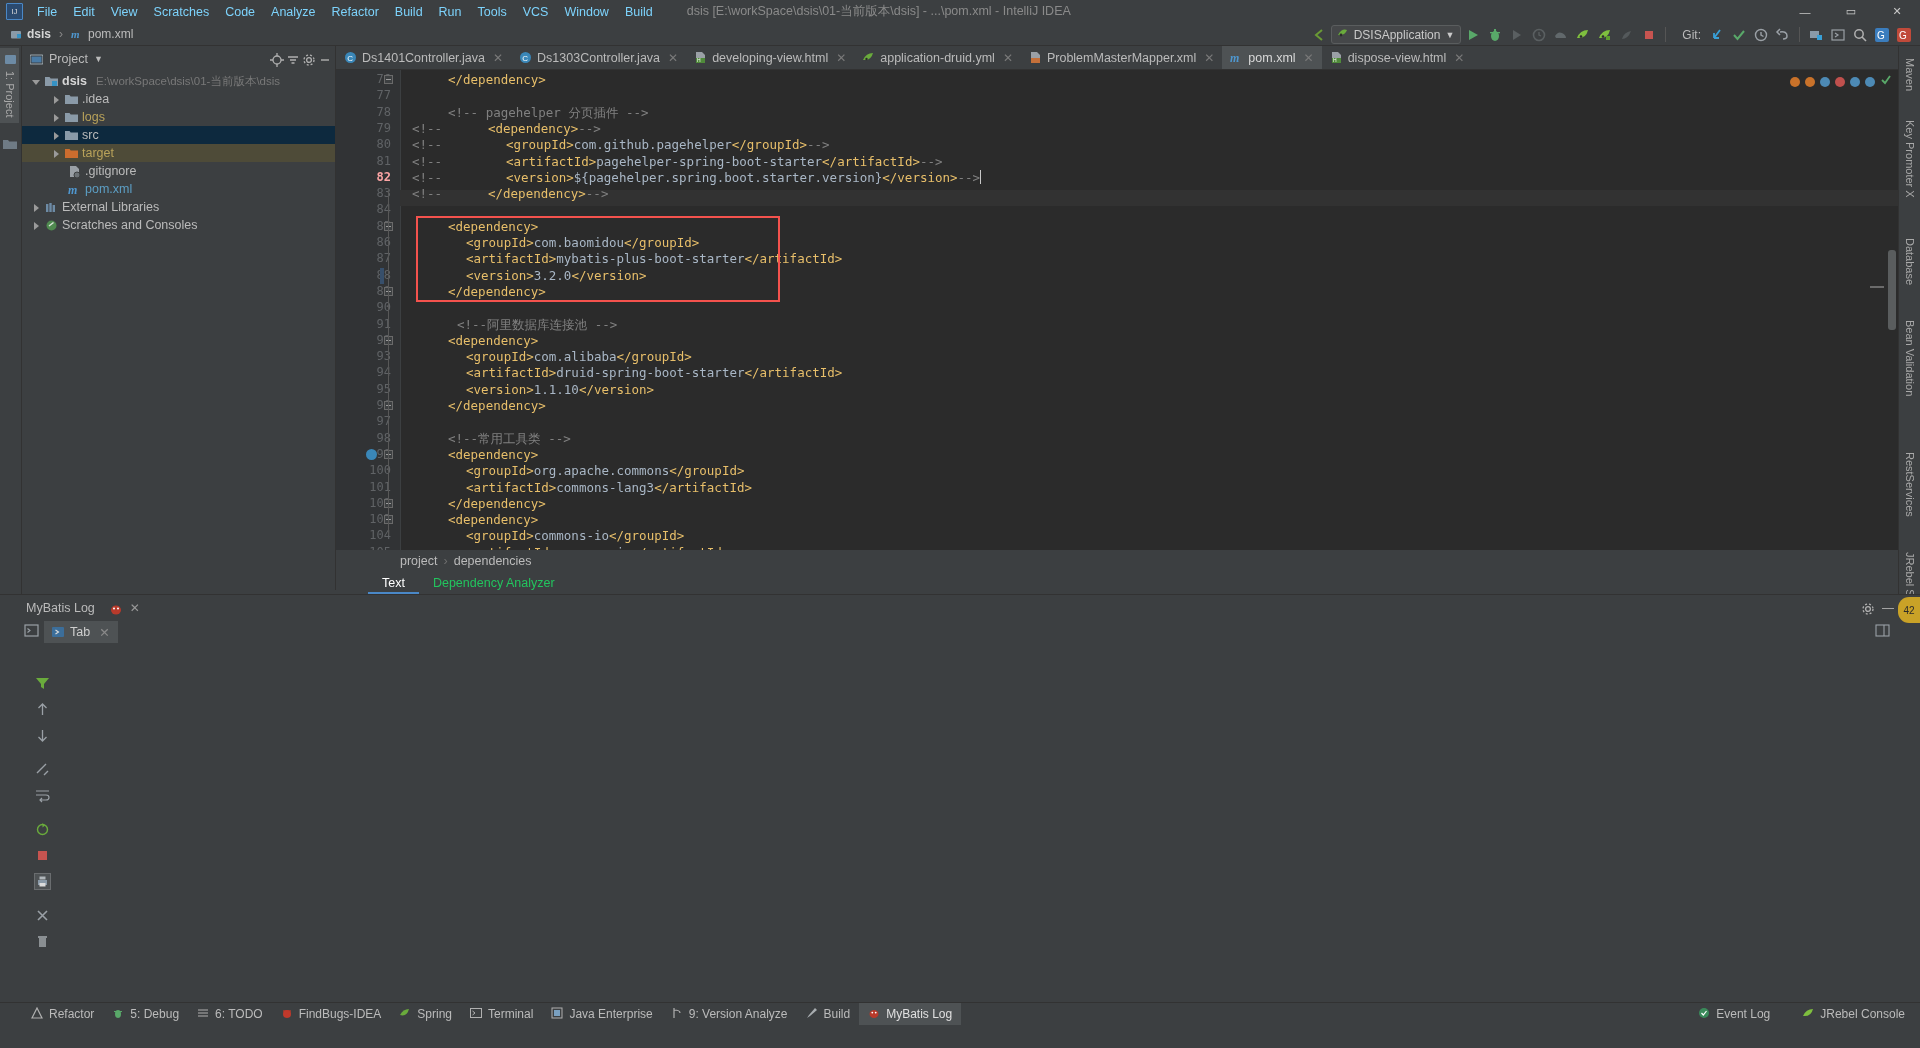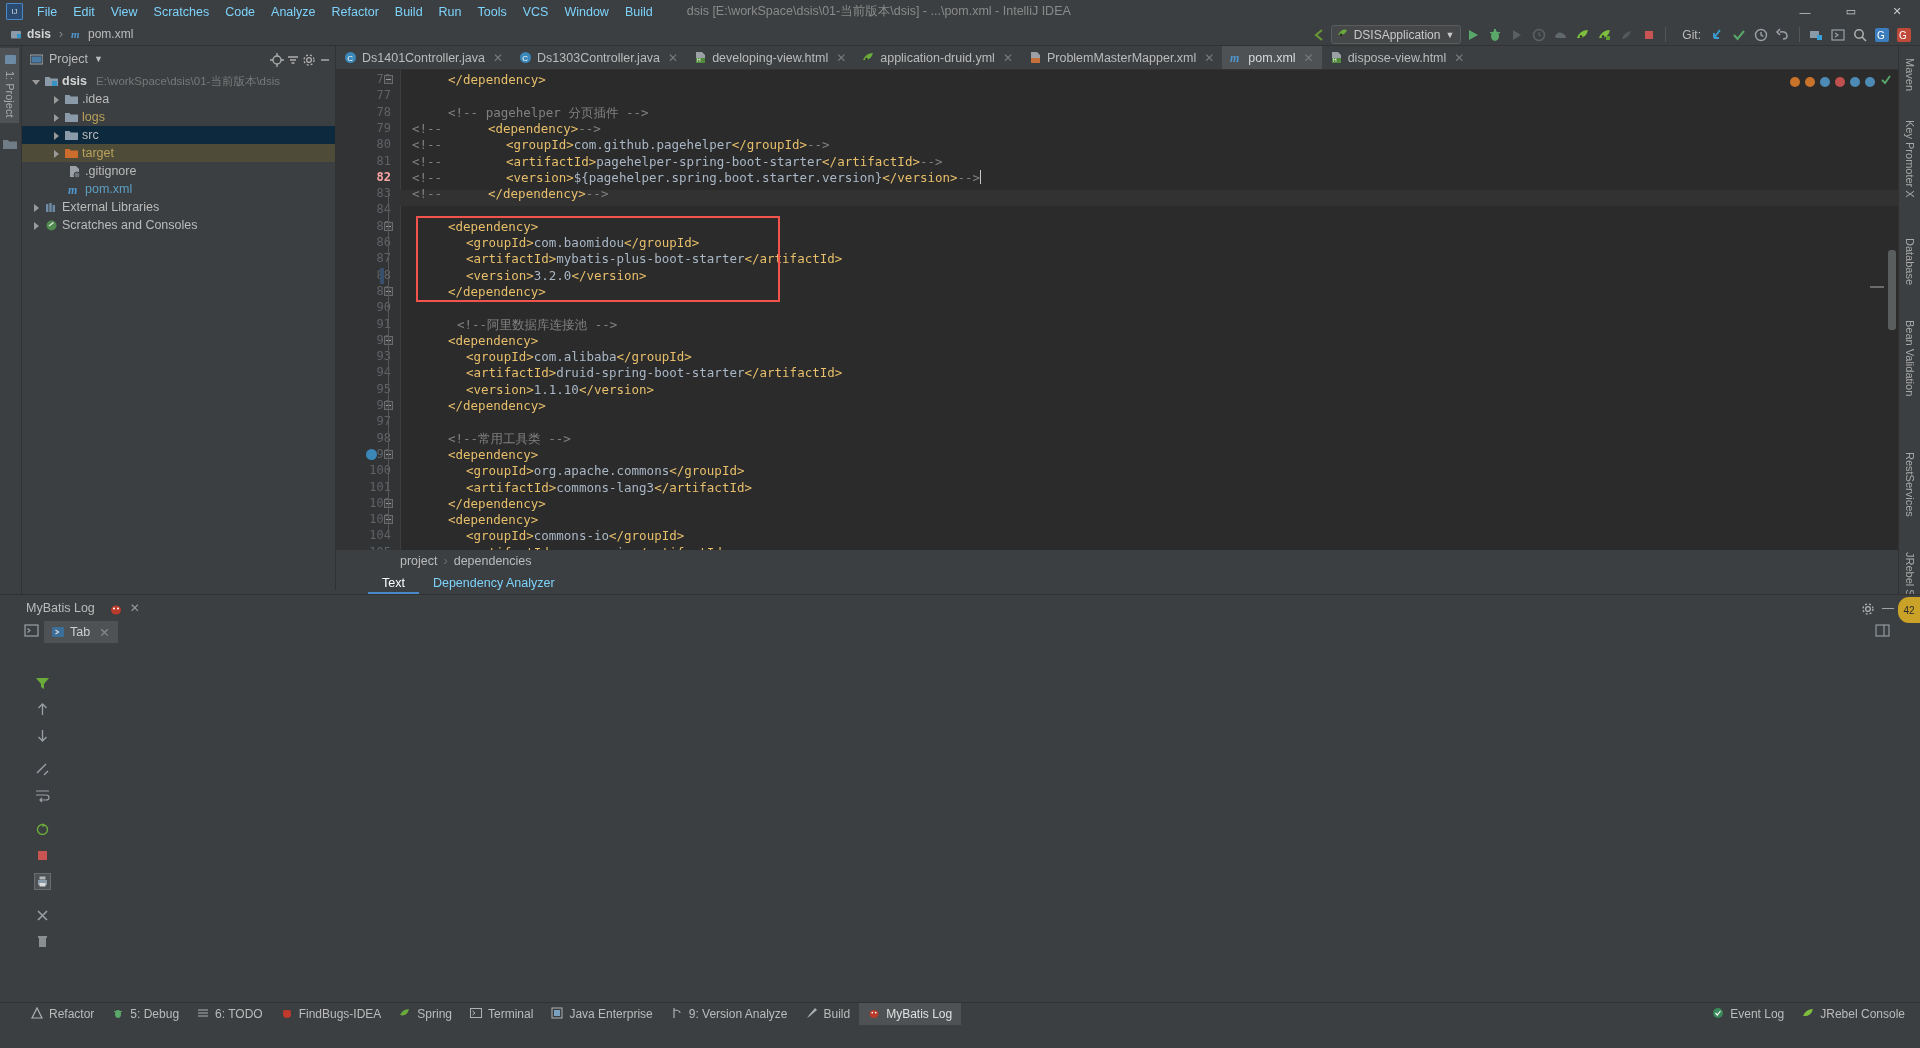--- a/index.html
+++ b/index.html
@@ -169,7 +169,7 @@
     position:absolute; left:336px; top:572px; width:1562px; height:22px;
     background:#3c3f41; display:flex; align-items:stretch; padding-left:32px; gap:0px;
   }
-  .ed-tab { padding:0 14px; display:flex; align-items:center; font-size:12.5px; color:#7dd3fc;}
+  .ed-tab { padding:0 14px; display:flex; align-items:center; font-size:12.5px; color:#22c55e;}
   .ed-tab.active{ color:#ffffff; box-shadow: inset 0 -2px 0 #4a88c7; }
 
   

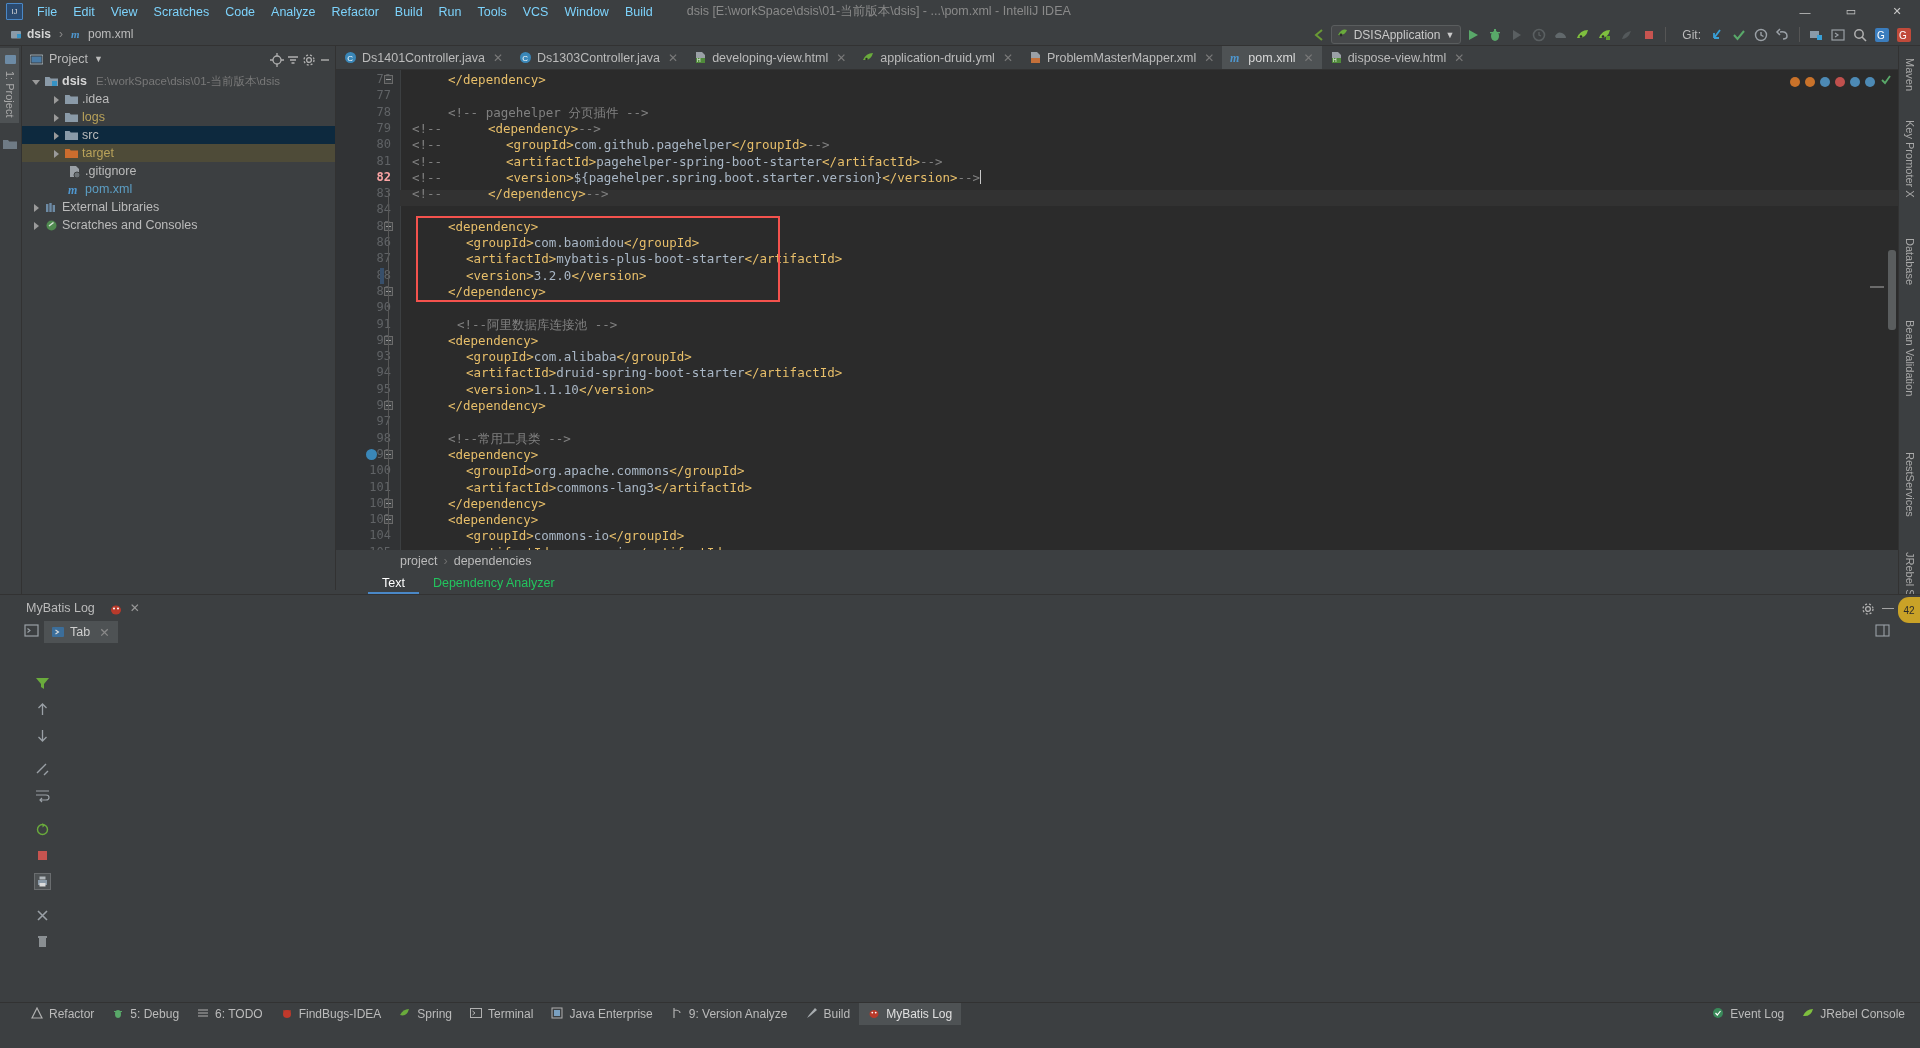--- a/index.html
+++ b/index.html
@@ -200,7 +200,7 @@
   }
   .tw-btn { display:flex; align-items:center; gap:5px; padding:0 9px; font-size:12px; color:#bbbbbb; height:22px;}
   .tw-btn.active { background:#4e5254; color:#e0e0e0; }
-  .tw-right { position:absolute; right:6px; display:flex; }
+  .tw-right { position:absolute; right:6px; display:flex; gap:14px; }
 
   
   .status {

